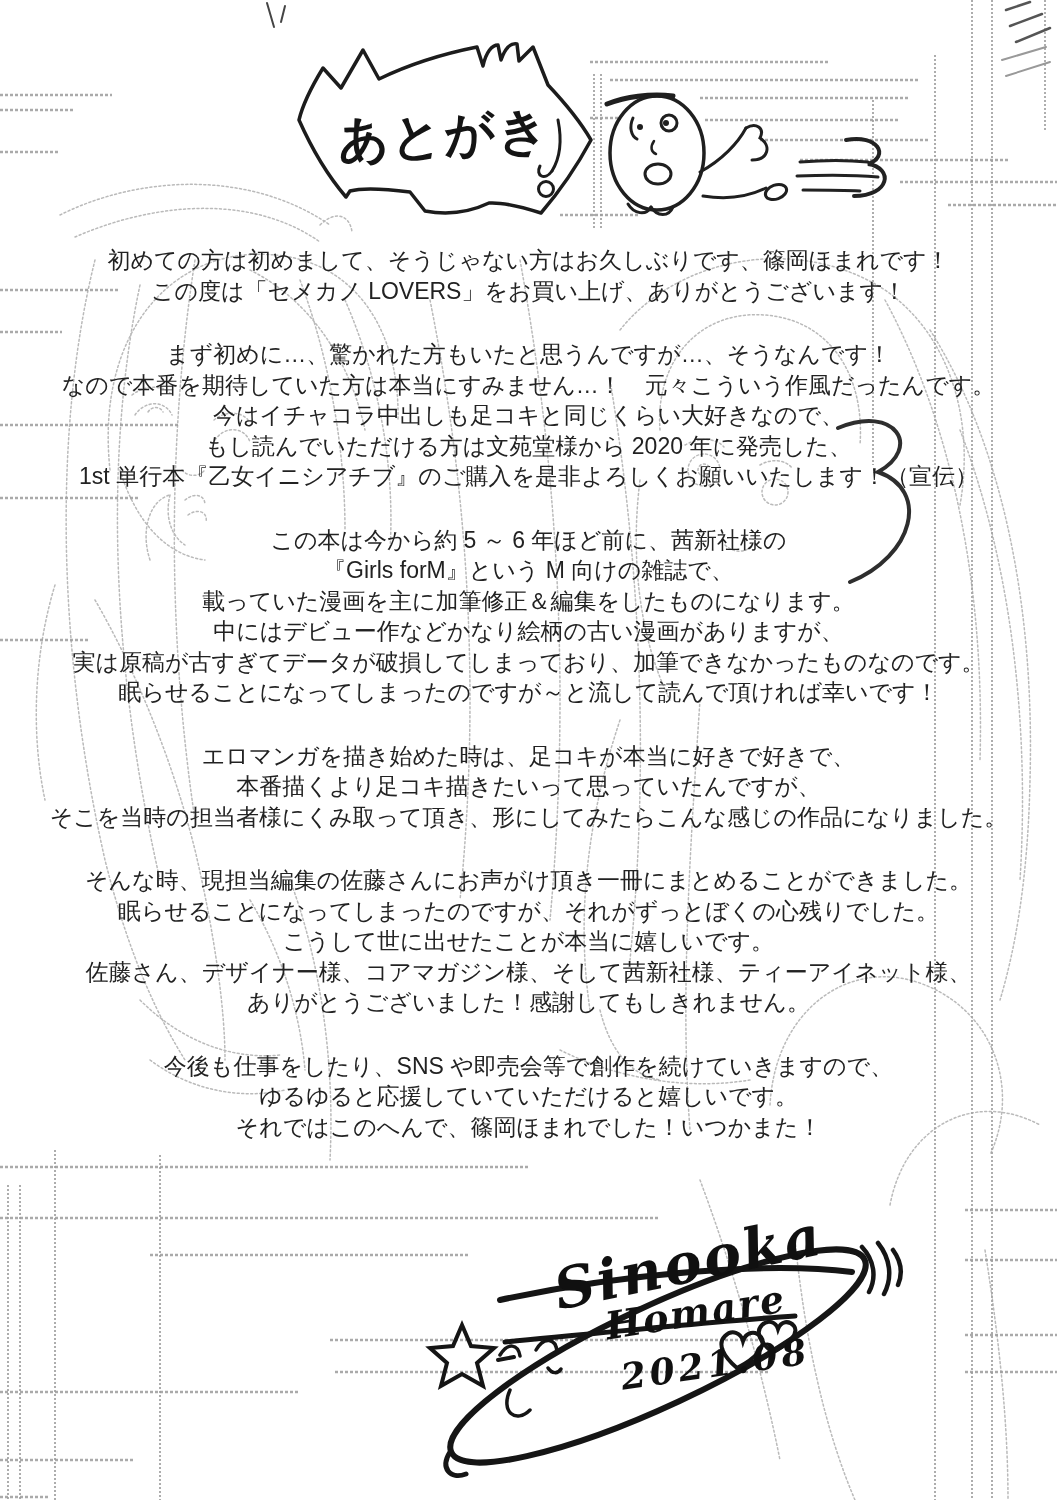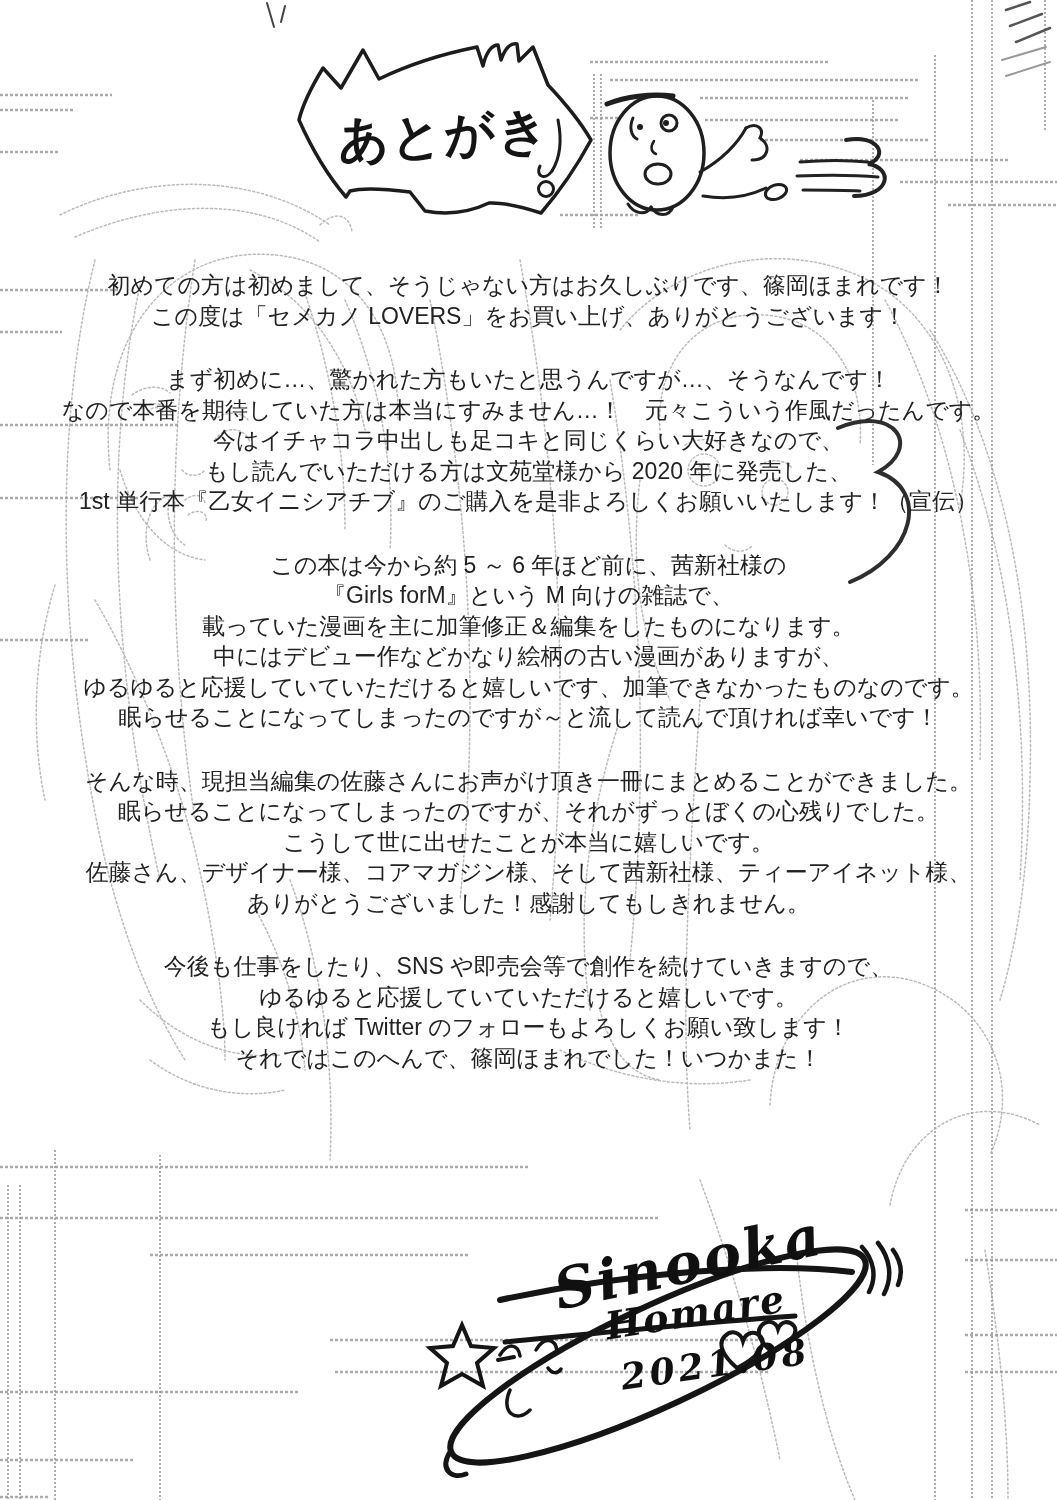--- a/index.html
+++ b/index.html
@@ -14,7 +14,7 @@
     transform:rotate(-3deg);transform-origin:center;white-space:nowrap;
   }
   .afterword-text{
-    position:absolute;top:270px;left:0;width:100%;
+    position:absolute;top:245px;left:0;width:100%;
     text-align:center;color:#222222;font-size:23px;
   }
   .para{margin:0 0 33px 0;}

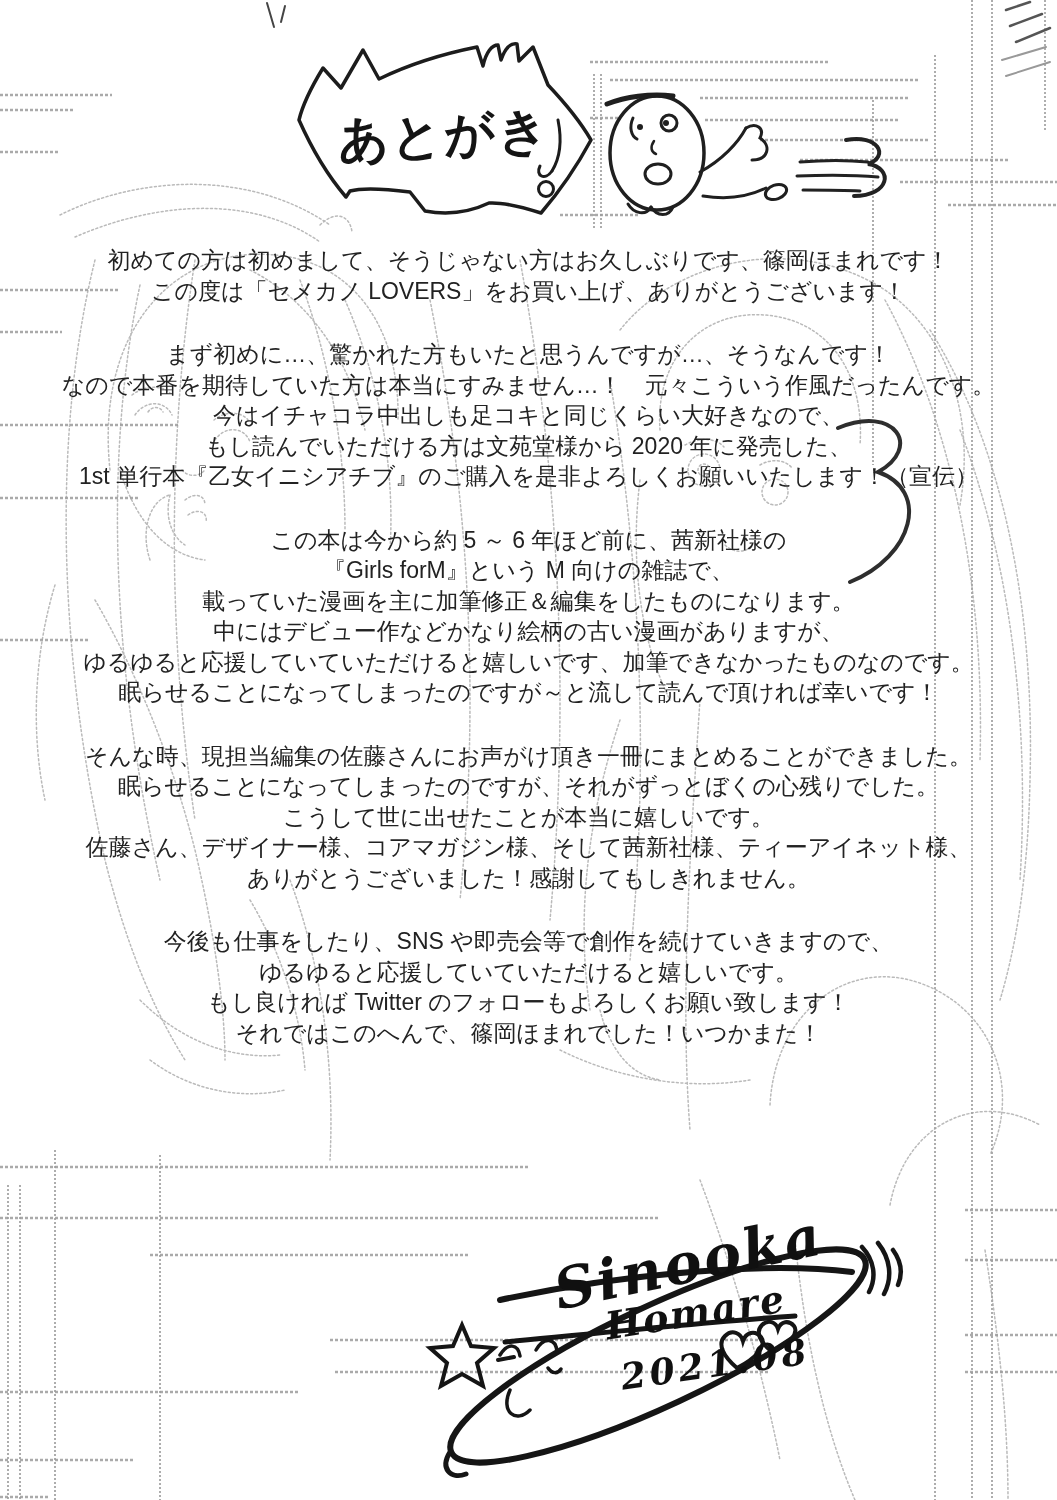--- a/index.html
+++ b/index.html
@@ -239,7 +239,7 @@
       <div class="line">『Girls forM』という M 向けの雑誌で、</div>
       <div class="line">載っていた漫画を主に加筆修正＆編集をしたものになります。</div>
       <div class="line">中にはデビュー作などかなり絵柄の古い漫画がありますが、</div>
-      <div class="line">ゆるゆると応援していていただけると嬉しいです、加筆できなかったものなのです。</div>
+      <div class="line">実は原稿が古すぎてデータが破損してしまっており、加筆できなかったものなのです。</div>
       <div class="line">眠らせることになってしまったのですが～と流して読んで頂ければ幸いです！</div>
     </div>
     <div class="para">

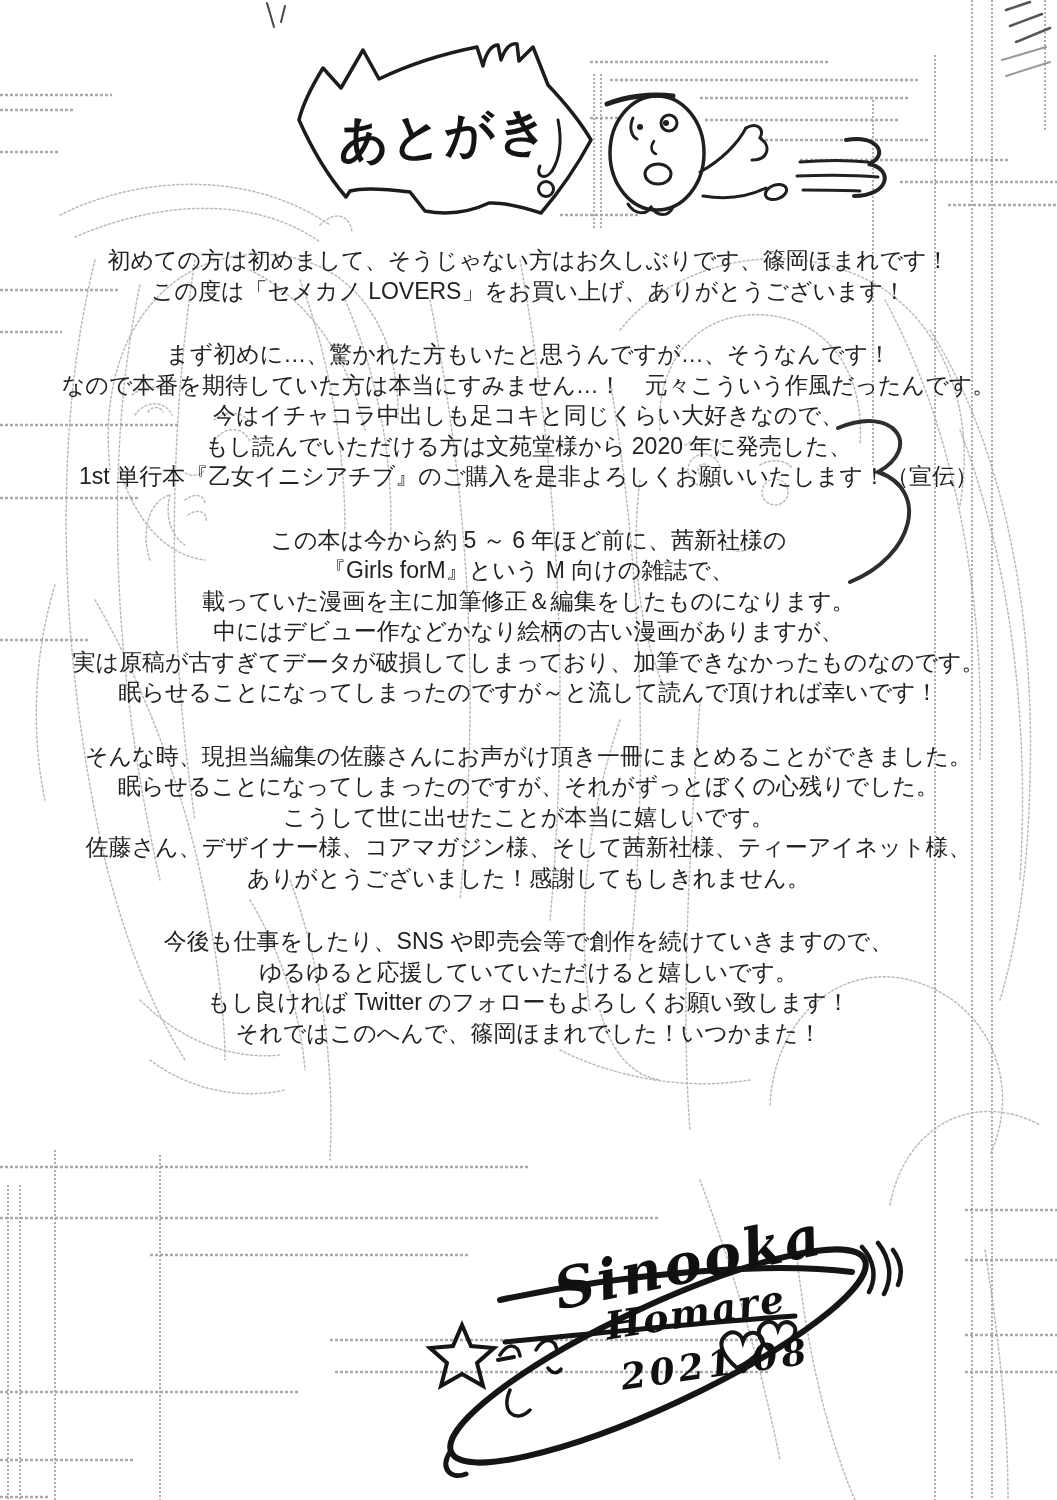--- a/index.html
+++ b/index.html
@@ -243,6 +243,11 @@
       <div class="line">眠らせることになってしまったのですが～と流して読んで頂ければ幸いです！</div>
     </div>
     <div class="para">
+      <div class="line">エロマンガを描き始めた時は、足コキが本当に好きで好きで、</div>
+      <div class="line">本番描くより足コキ描きたいって思っていたんですが、</div>
+      <div class="line">そこを当時の担当者様にくみ取って頂き、形にしてみたらこんな感じの作品になりました。</div>
+    </div>
+    <div class="para">
       <div class="line">そんな時、現担当編集の佐藤さんにお声がけ頂き一冊にまとめることができました。</div>
       <div class="line">眠らせることになってしまったのですが、それがずっとぼくの心残りでした。</div>
       <div class="line">こうして世に出せたことが本当に嬉しいです。</div>

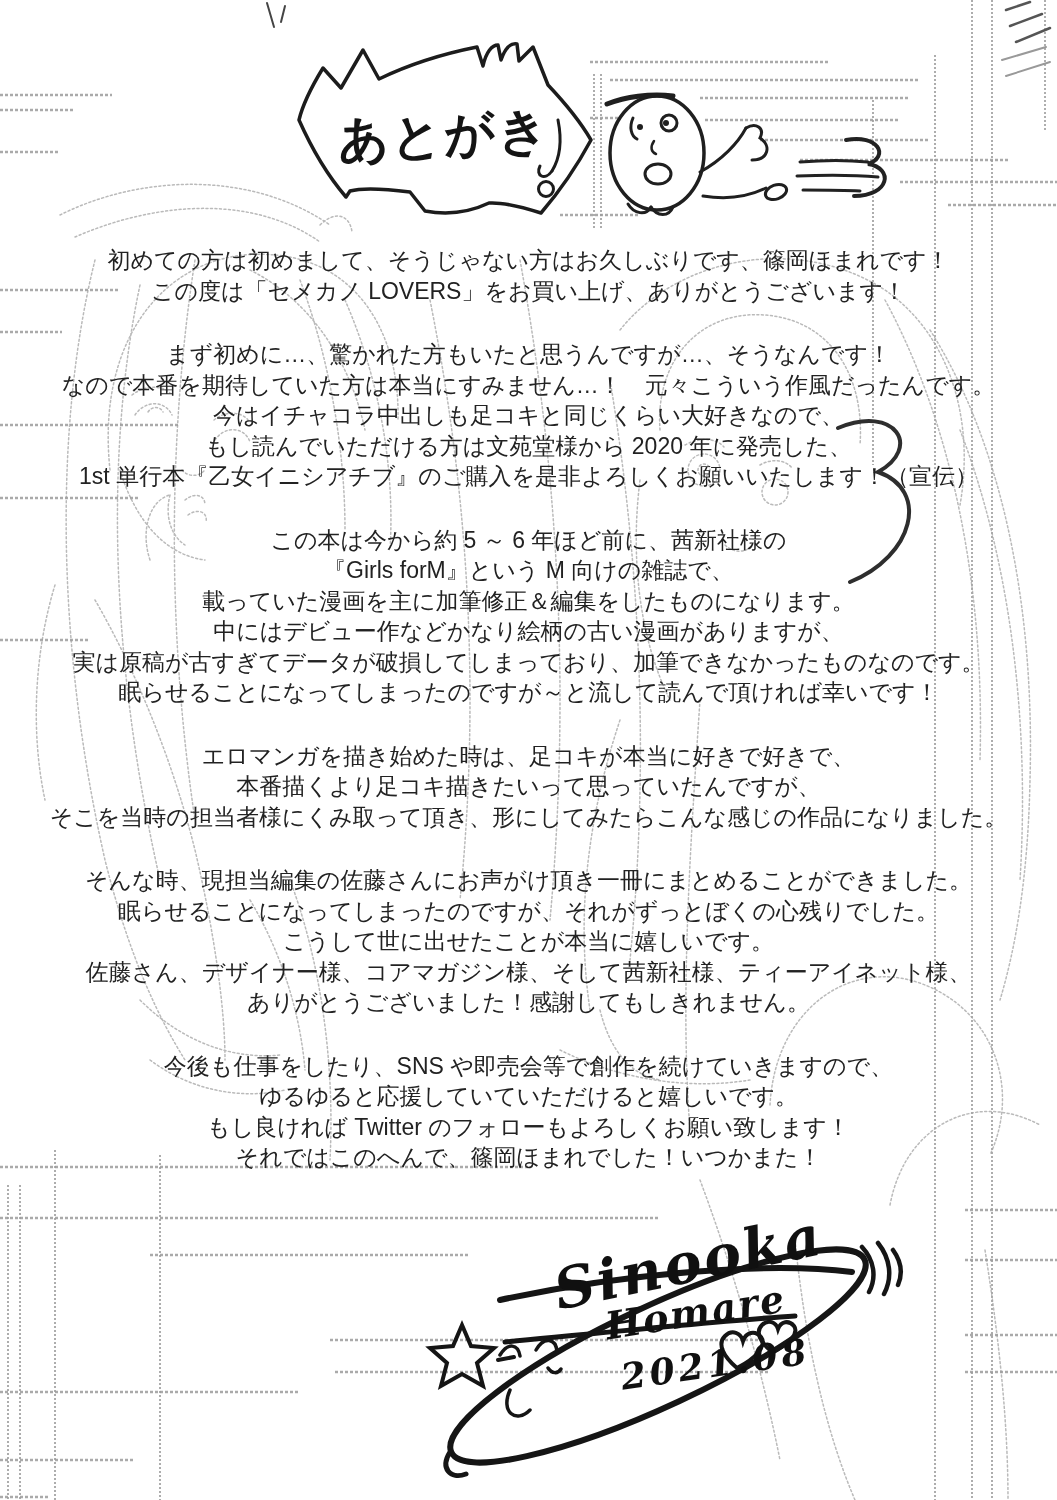--- a/index.html
+++ b/index.html
@@ -257,7 +257,6 @@
     <div class="para">
       <div class="line">今後も仕事をしたり、SNS や即売会等で創作を続けていきますので、</div>
       <div class="line">ゆるゆると応援していていただけると嬉しいです。</div>
-      <div class="line">もし良ければ Twitter のフォローもよろしくお願い致します！</div>
       <div class="line">それではこのへんで、篠岡ほまれでした！いつかまた！</div>
     </div>
   </div>

